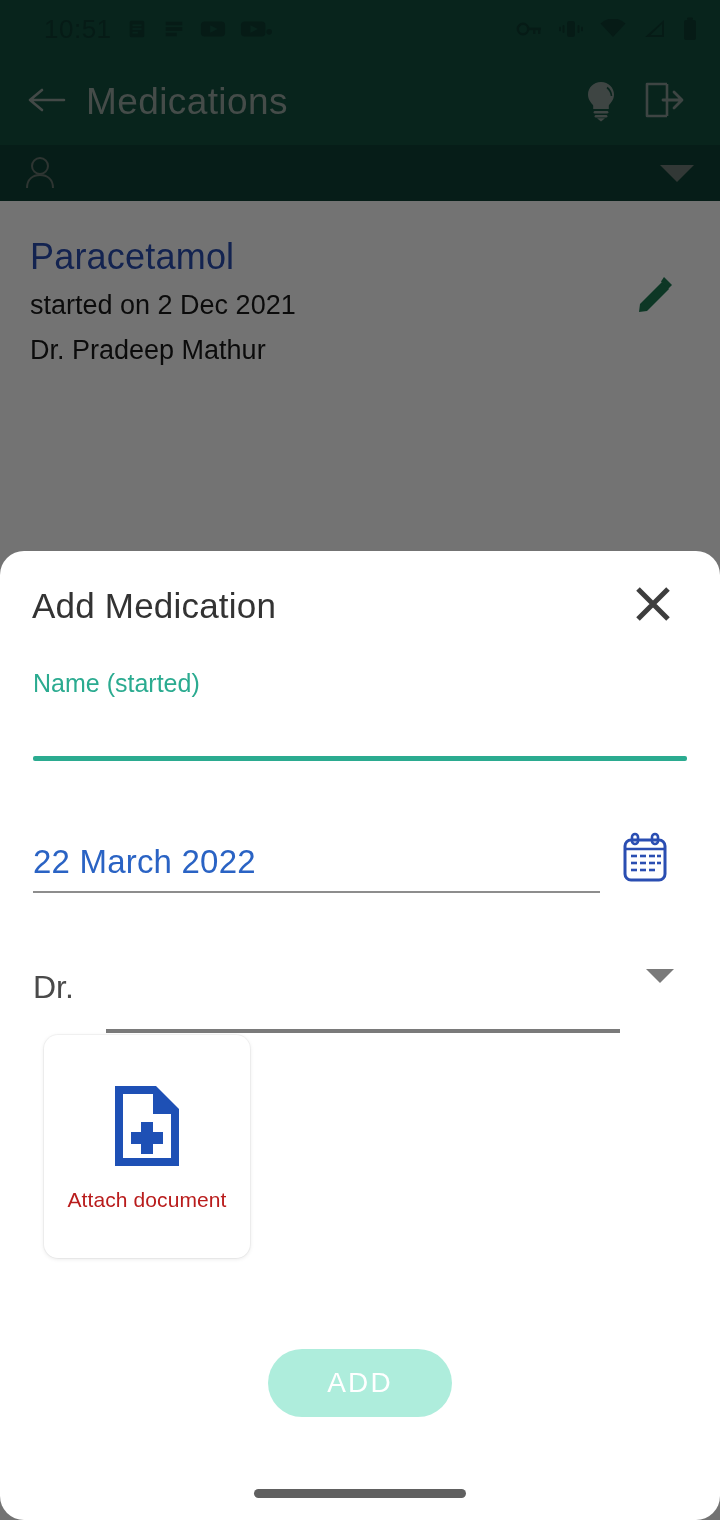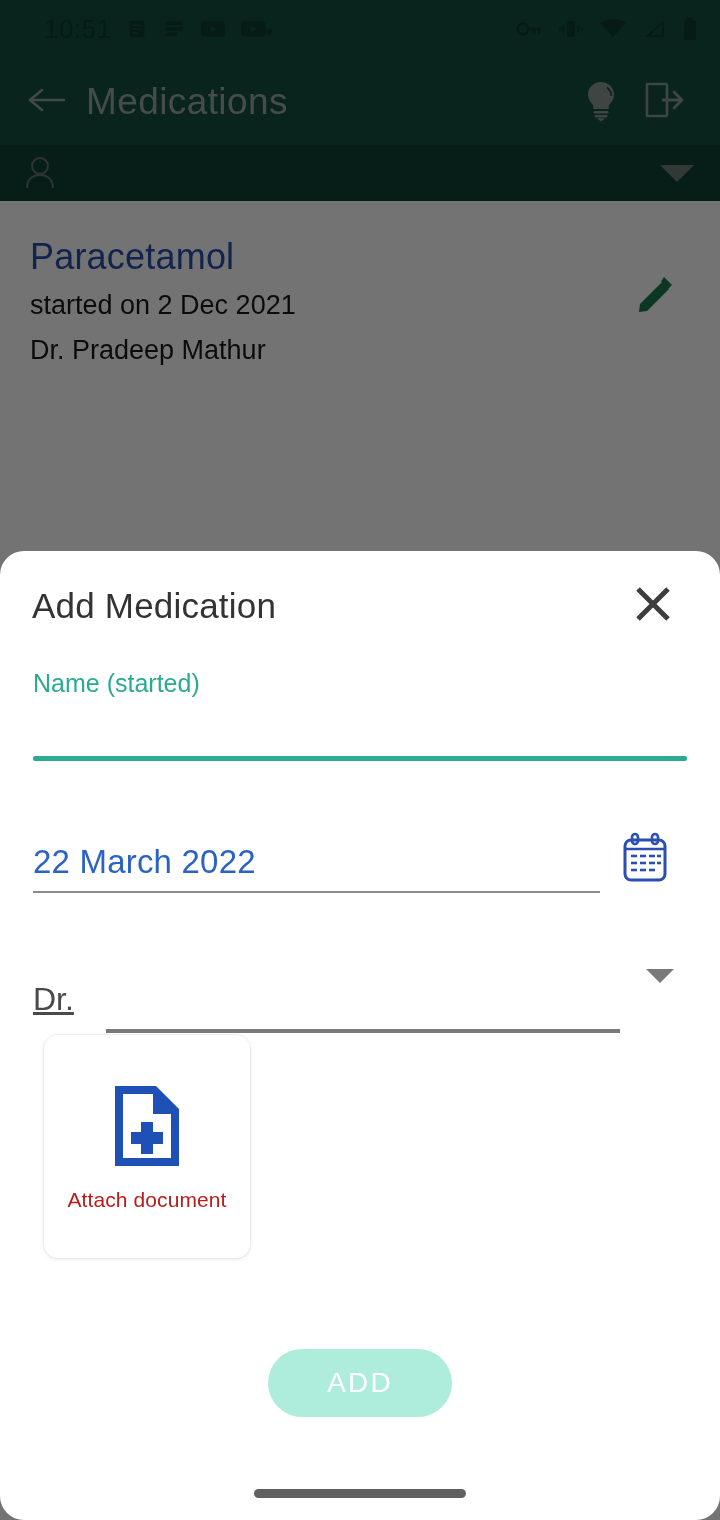--- a/index.html
+++ b/index.html
@@ -266,11 +266,10 @@
   .field-doctor .dr-prefix {
     position: absolute;
     left: 1px;
-    top: 22px;
+    top: 10px;
     font-size: 32px;
     color: #4a4a4a;
     font-family: "Liberation Sans", sans-serif;
-    text-decoration: underline;
   }
   .field-doctor .dr-underline {
     position: absolute;

